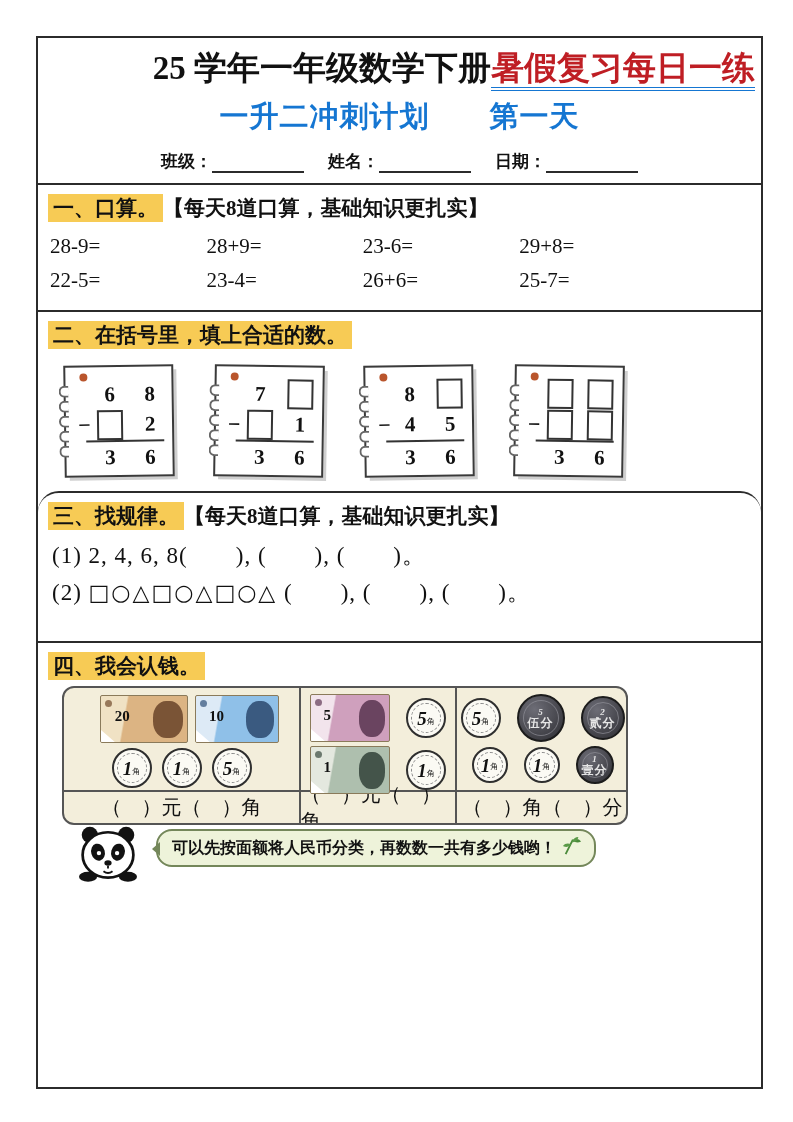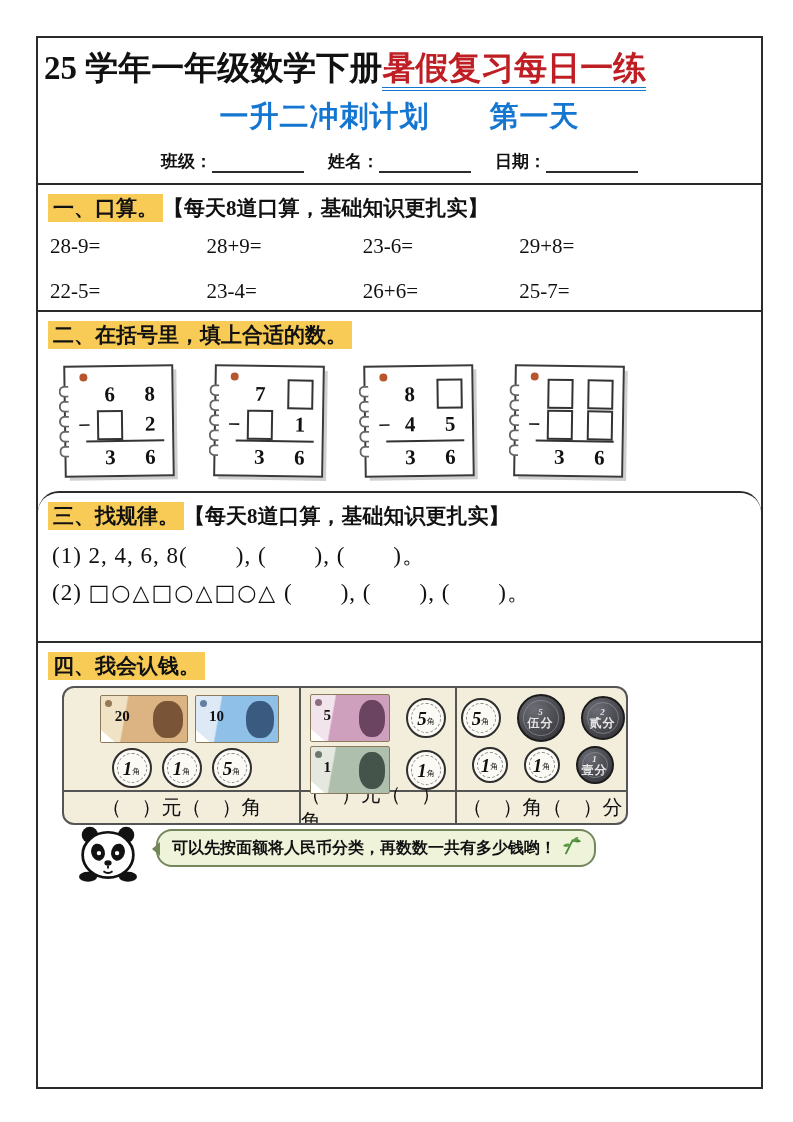--- a/index.html
+++ b/index.html
@@ -10,7 +10,7 @@
 
   
   .hdr{padding:12px 6px 10px 6px;}
-  .t1{ text-align:left;font-size:33px;font-weight:bold;line-height:1.15;white-space:nowrap;}
+  .t1{ text-align:right;font-size:33px;font-weight:bold;line-height:1.15;white-space:nowrap;}
   .t1 .red{color:#bf1e24;border-bottom:4px double #1576d2;padding-bottom:1px;}
   .t2{ text-align:center;font-size:29px;font-weight:bold;color:#1576d2;margin-top:9px;letter-spacing:1px;}
   .info{display:flex;justify-content:center;gap:24px;margin-top:13px;font-size:17px;font-weight:bold;}

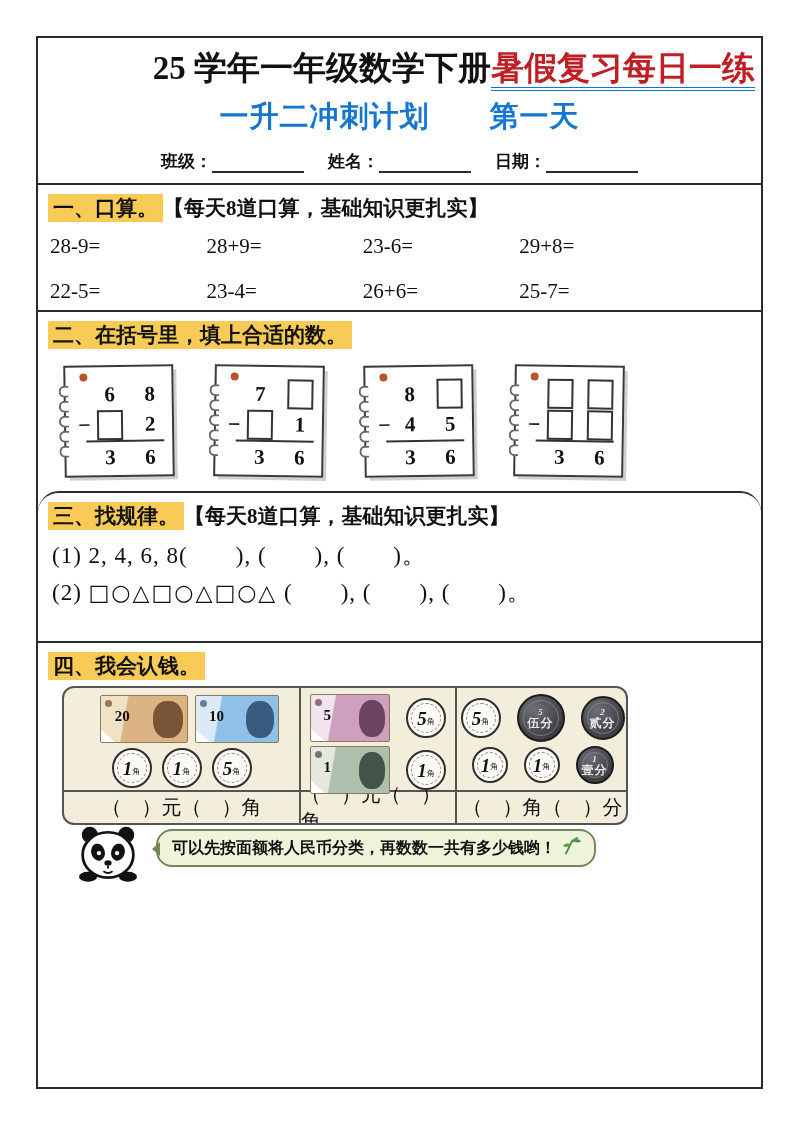--- a/index.html
+++ b/index.html
@@ -23,7 +23,7 @@
 
   
   .sec1{height:127px;}
-  .probs{display:grid;grid-template-columns:22% 22% 22% 22%;padding:8px 0 0 12px;row-gap:20px;
+  .probs{display:grid;grid-template-columns:22% 22% 22% 22%;padding:8px 0 0 12px;row-gap:9px;
          font-size:21px;}
 
   

